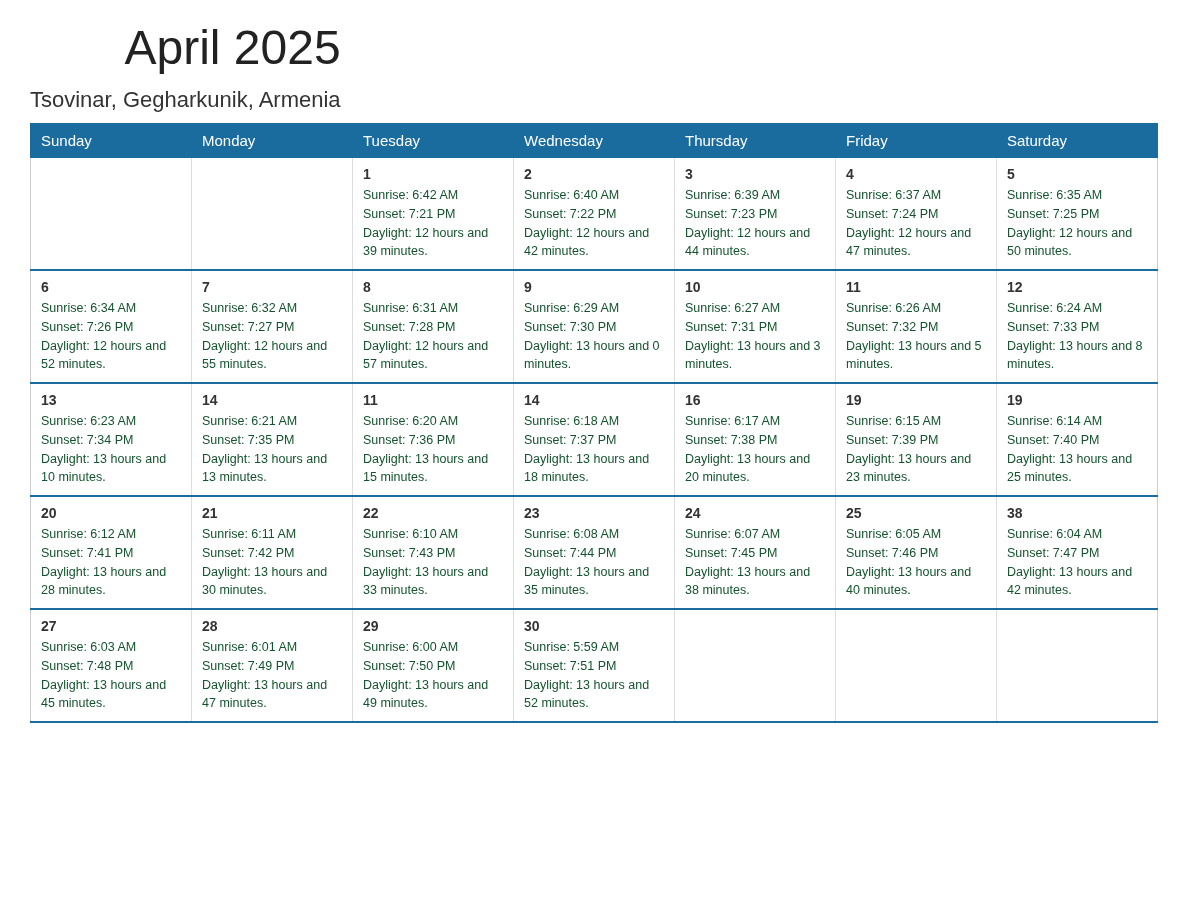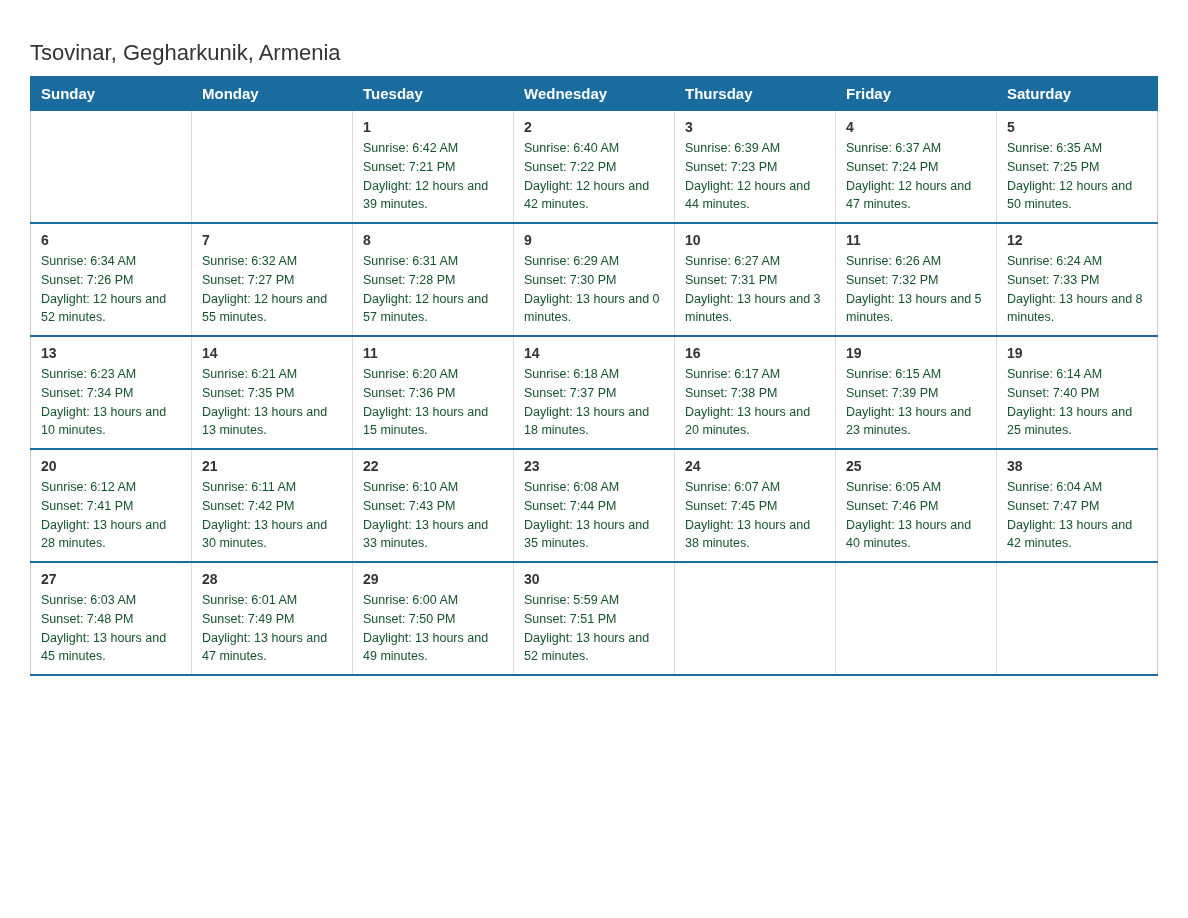--- a/index.html
+++ b/index.html
@@ -87,6 +87,7 @@
 
 <div class="header">
   <div class="title-block">
+    <h1>April 2025</h1>
     <h2>Tsovinar, Gegharkunik, Armenia</h2>
   </div>
 </div>

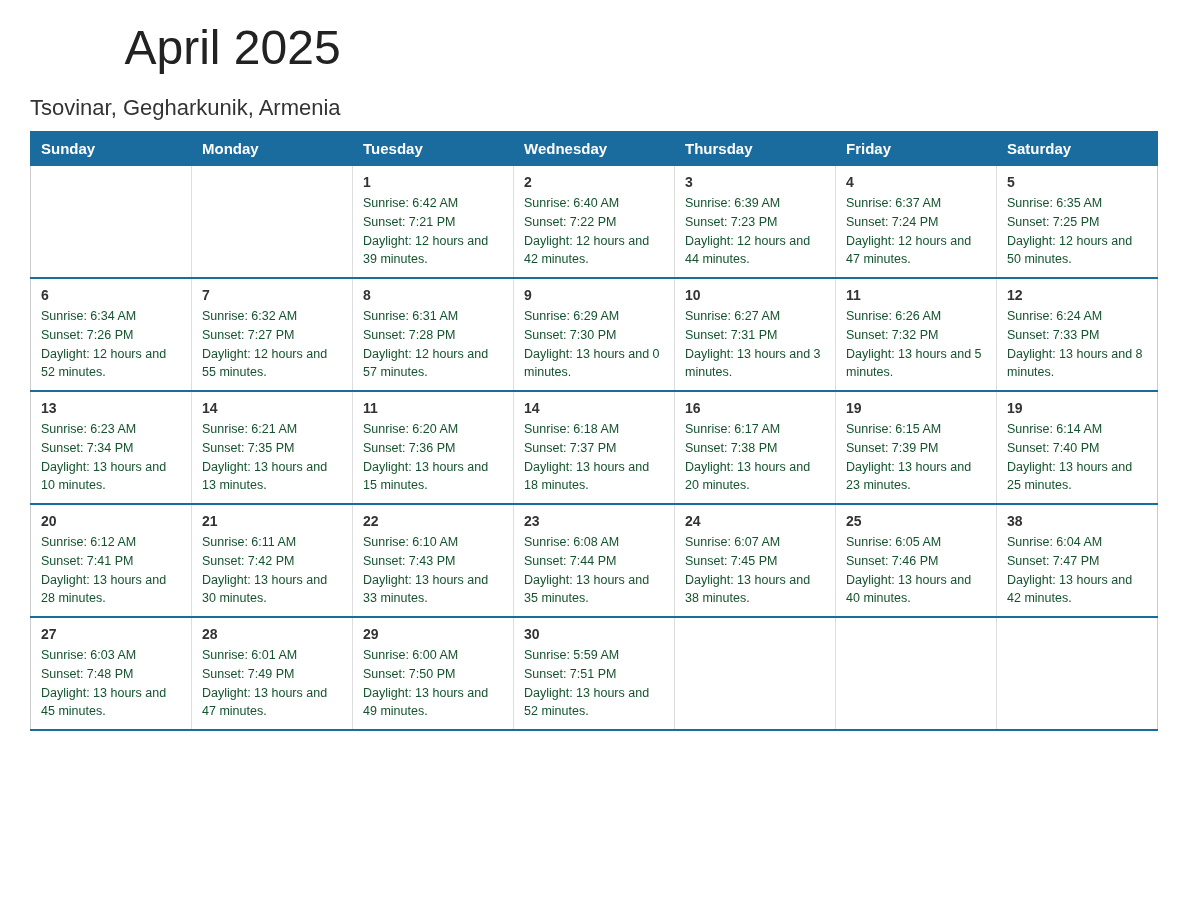--- a/index.html
+++ b/index.html
@@ -19,7 +19,7 @@
     }
     .title-block { text-align: right; }
     .title-block h1 { font-size: 48px; font-weight: normal; color: #222; }
-    .title-block h2 { font-size: 22px; font-weight: normal; color: #333; margin-top: 20px; }
+    .title-block h2 { font-size: 22px; font-weight: normal; color: #333; margin-top: 12px; }
     .calendar {
       width: 100%;
       border-collapse: collapse;

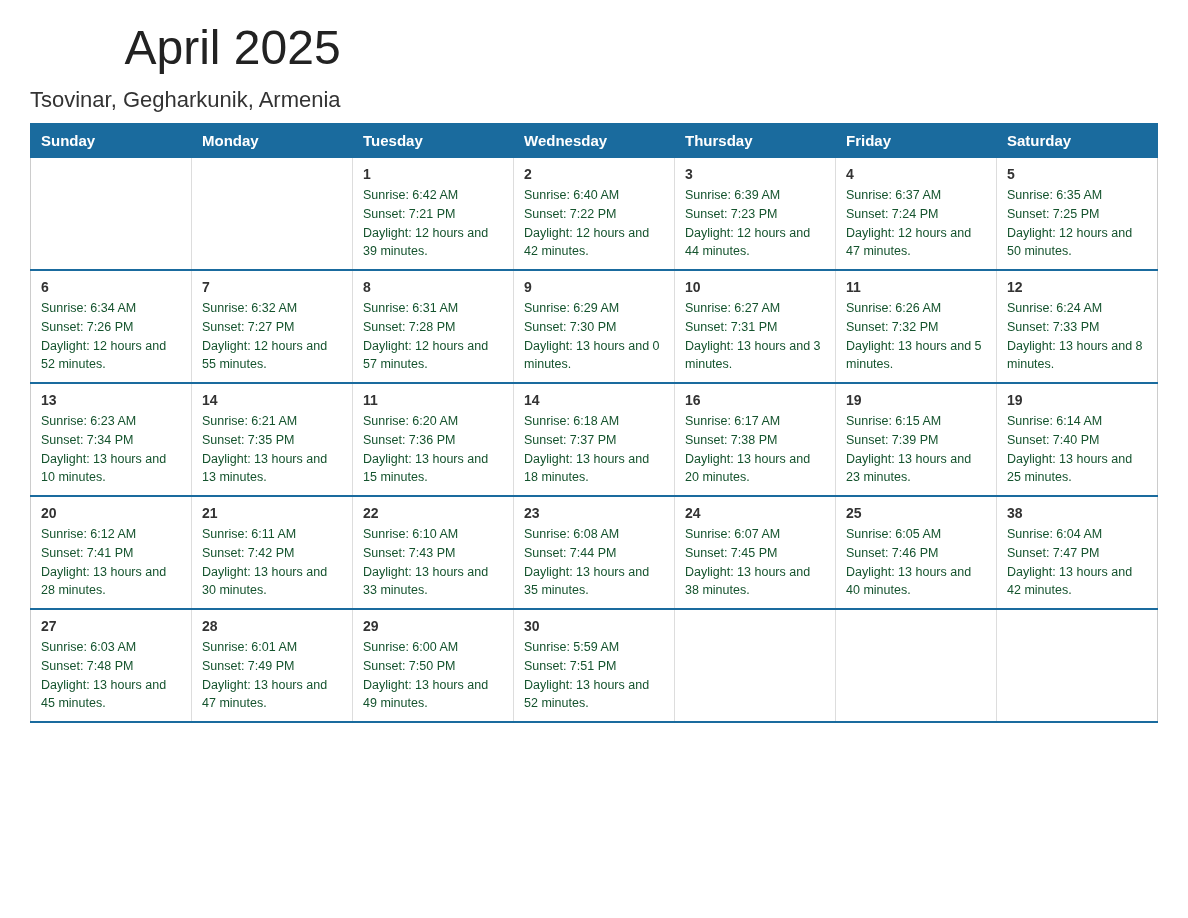--- a/index.html
+++ b/index.html
@@ -32,7 +32,7 @@
       color: #fff;
       padding: 8px 10px;
       font-size: 15px;
-      font-weight: bold;
+      font-weight: normal;
       text-align: left;
       border: 1px solid #1a6b9e;
     }

